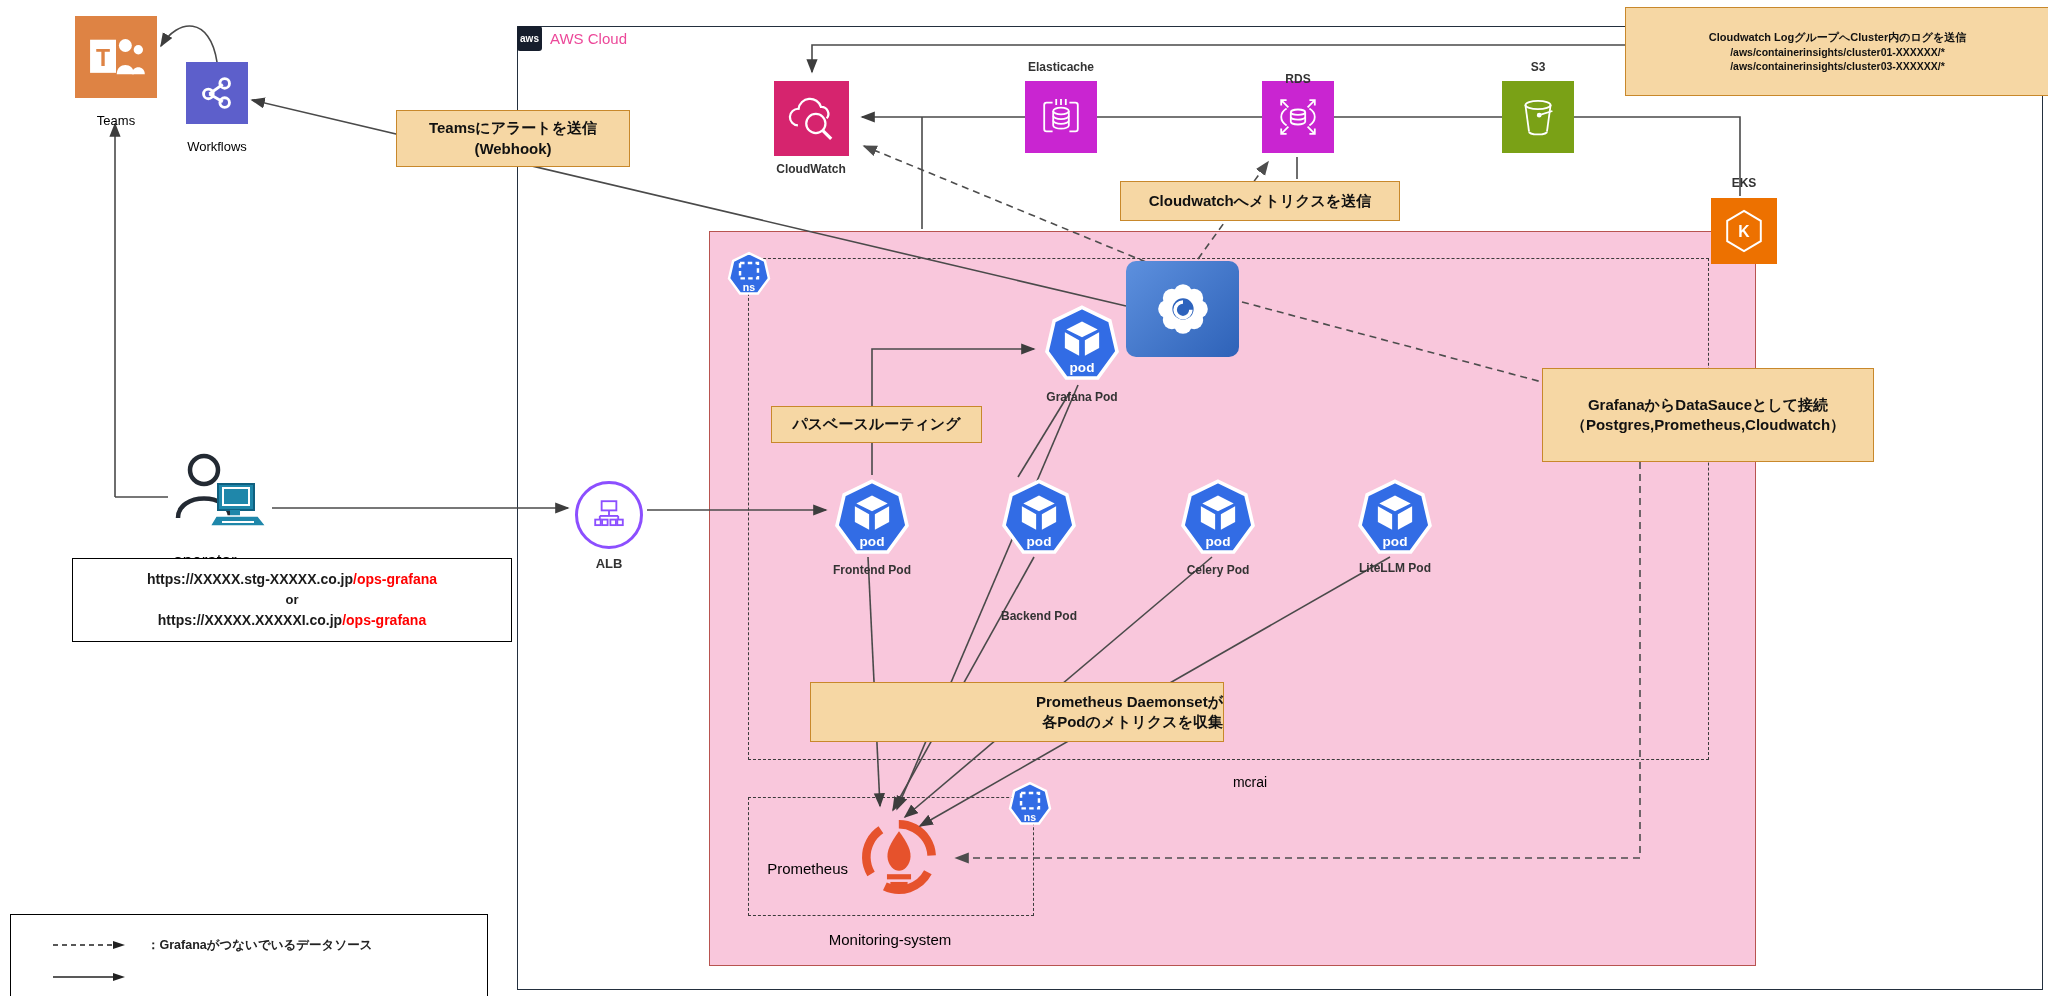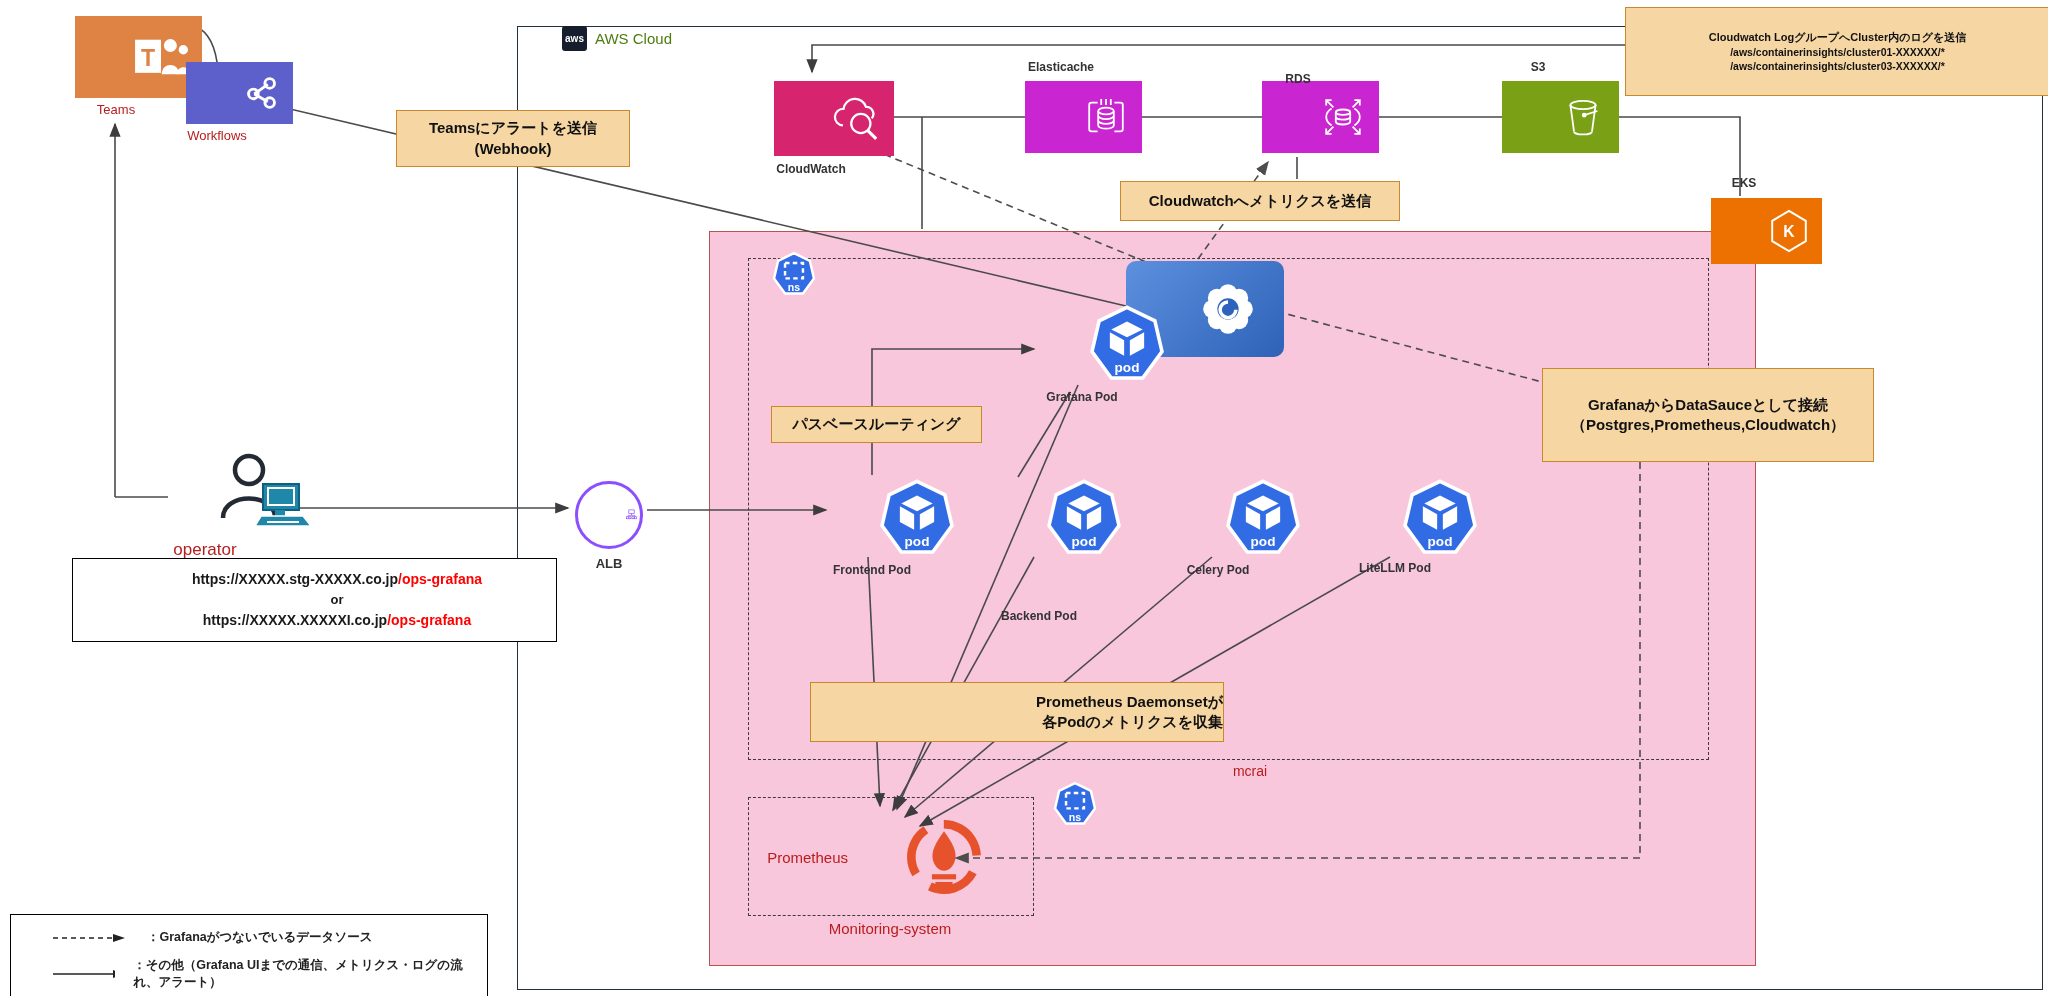--- a/index.html
+++ b/index.html
@@ -7,7 +7,7 @@
     font-family:"Liberation Sans","DejaVu Sans",sans-serif;color:#1a1a1a;}
   .region{position:absolute;z-index:1;}
   #lines{position:absolute;left:0;top:0;z-index:2;}
-  .node{position:absolute;z-index:3;padding-left:45px;}
+  .node{position:absolute;z-index:3;}
   .under{z-index:1;}
   .lbl{position:absolute;z-index:3;text-align:center;font-size:12px;font-weight:bold;color:#333;}
   .plain{font-weight:normal;color:#b91c1c;}

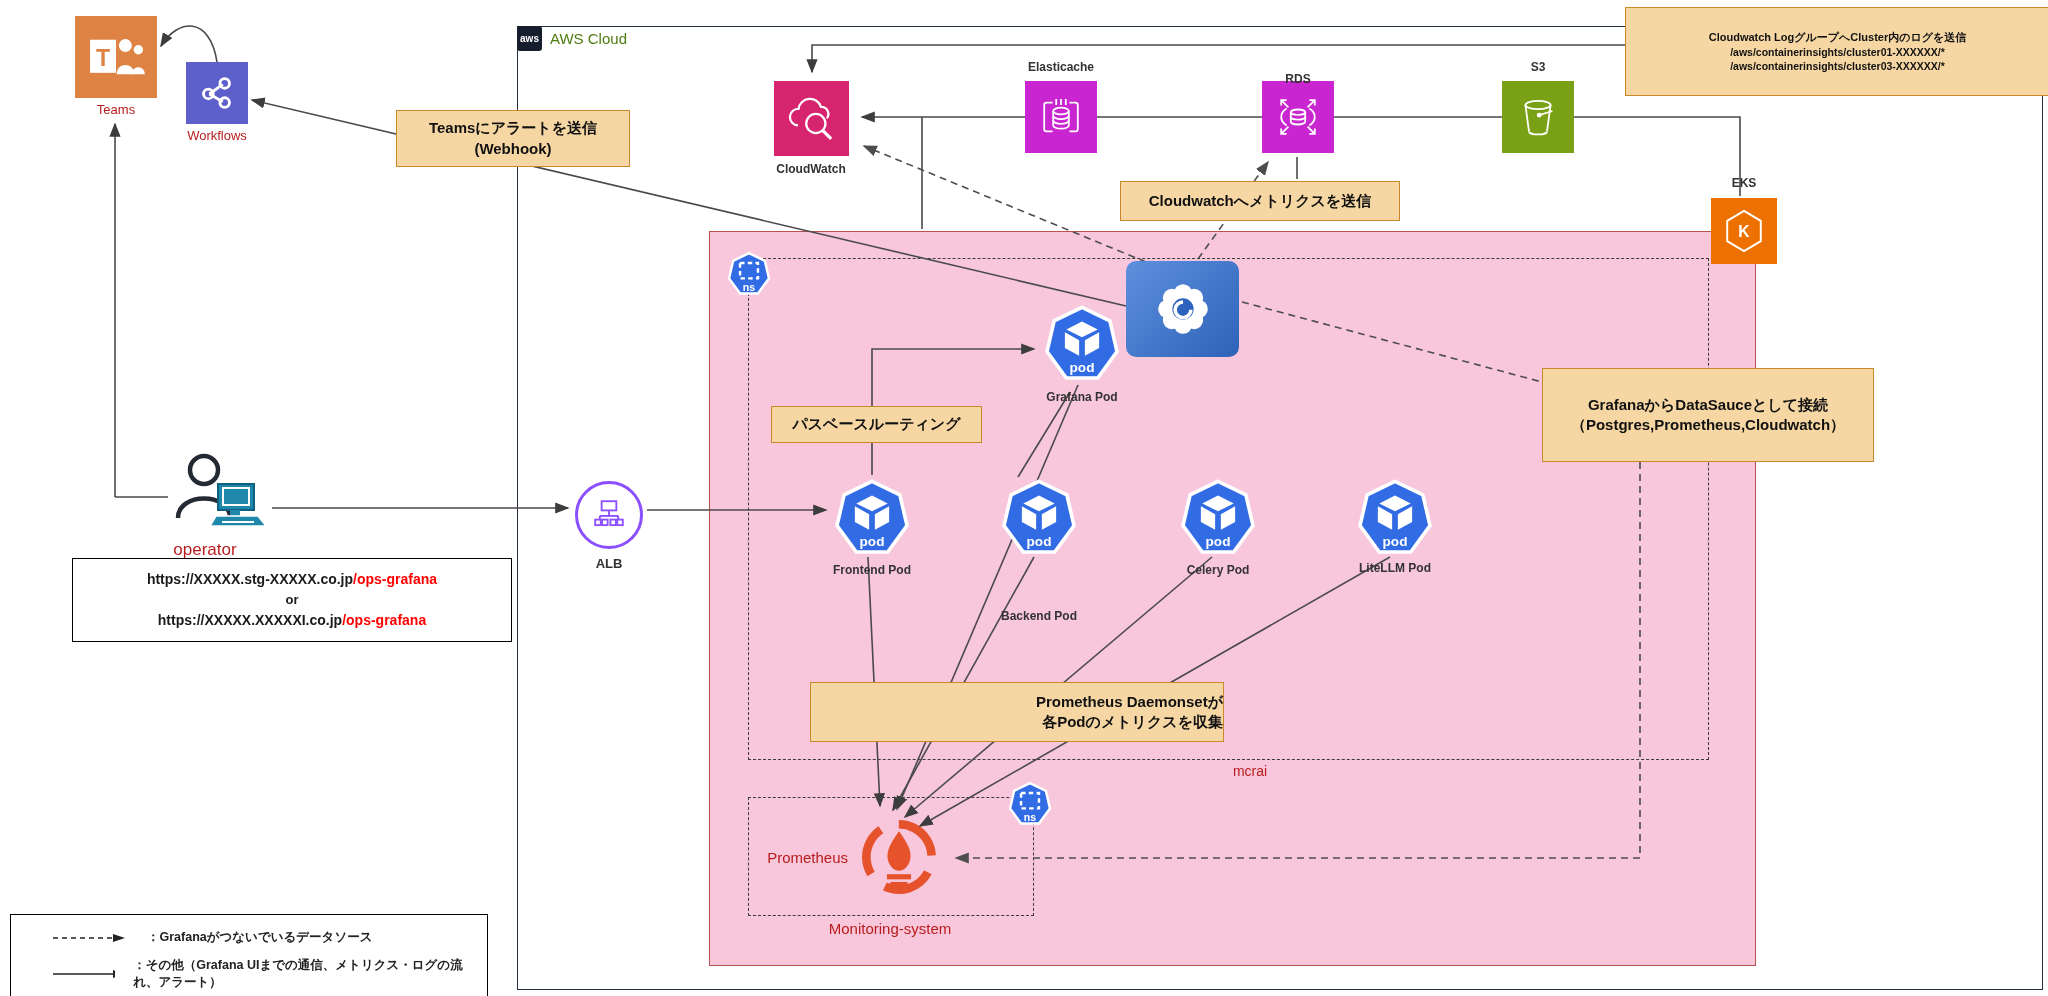--- a/index.html
+++ b/index.html
@@ -93,7 +93,7 @@
 
   <div class="node" style="left:517px;top:26px;display:flex;align-items:center;gap:8px;">
     <div class="awslogo">aws</div>
-    <div style="font-size:15px;color:#4d7c0f;">AWS Cloud</div>
+    <div style="font-size:15px;color:#ec4899;">AWS Cloud</div>
   </div>
 
   <div class="node svcicon" style="left:75px;top:16px;width:82px;height:82px;background:#DE8344;">

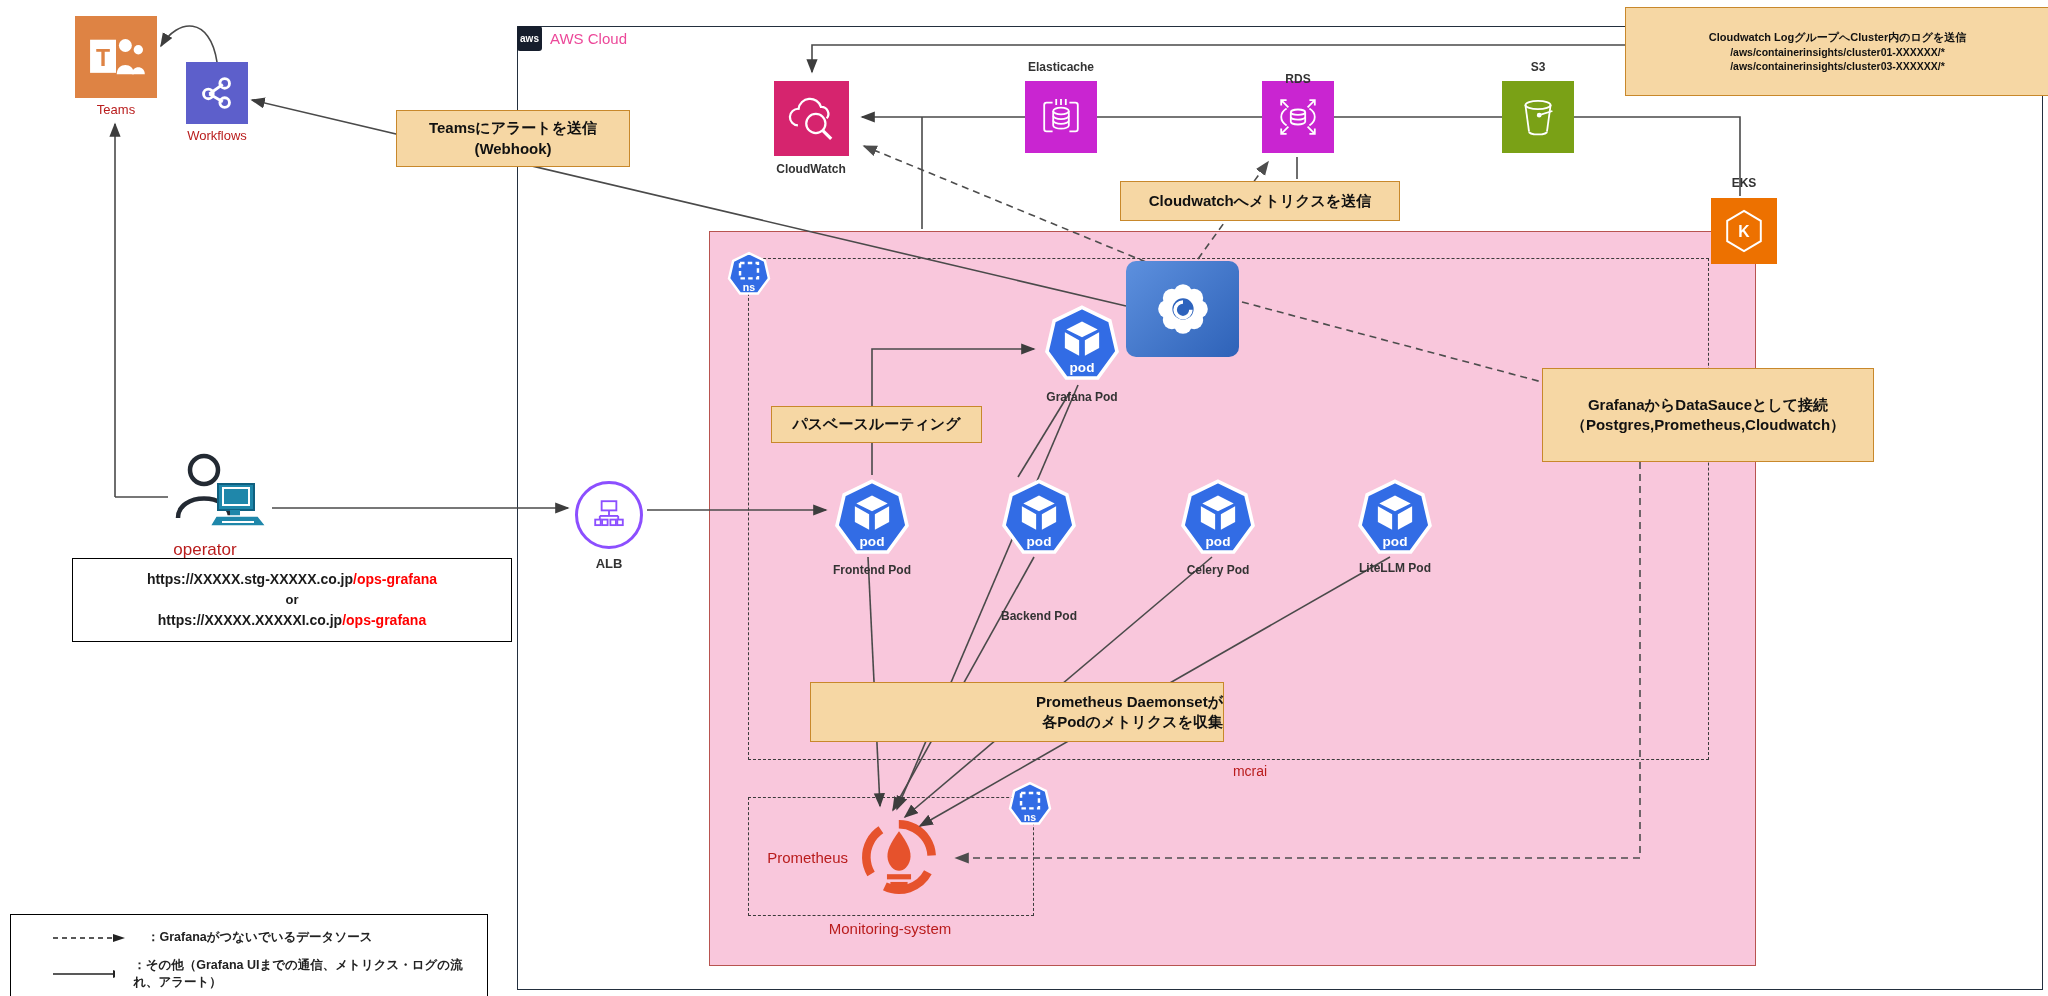--- a/index.html
+++ b/index.html
@@ -10,7 +10,7 @@
   .node{position:absolute;z-index:3;}
   .under{z-index:1;}
   .lbl{position:absolute;z-index:3;text-align:center;font-size:12px;font-weight:bold;color:#333;}
-  .plain{font-weight:normal;color:#b91c1c;}
+  .plain{font-weight:normal;color:#000000;margin-top:11px;}
   .note{position:absolute;z-index:3;background:#F6D7A4;border:1.5px solid #C8882B;
     display:flex;flex-direction:column;align-items:center;justify-content:center;
     font-weight:bold;color:#111;text-align:center;line-height:1.35;font-size:15px;}

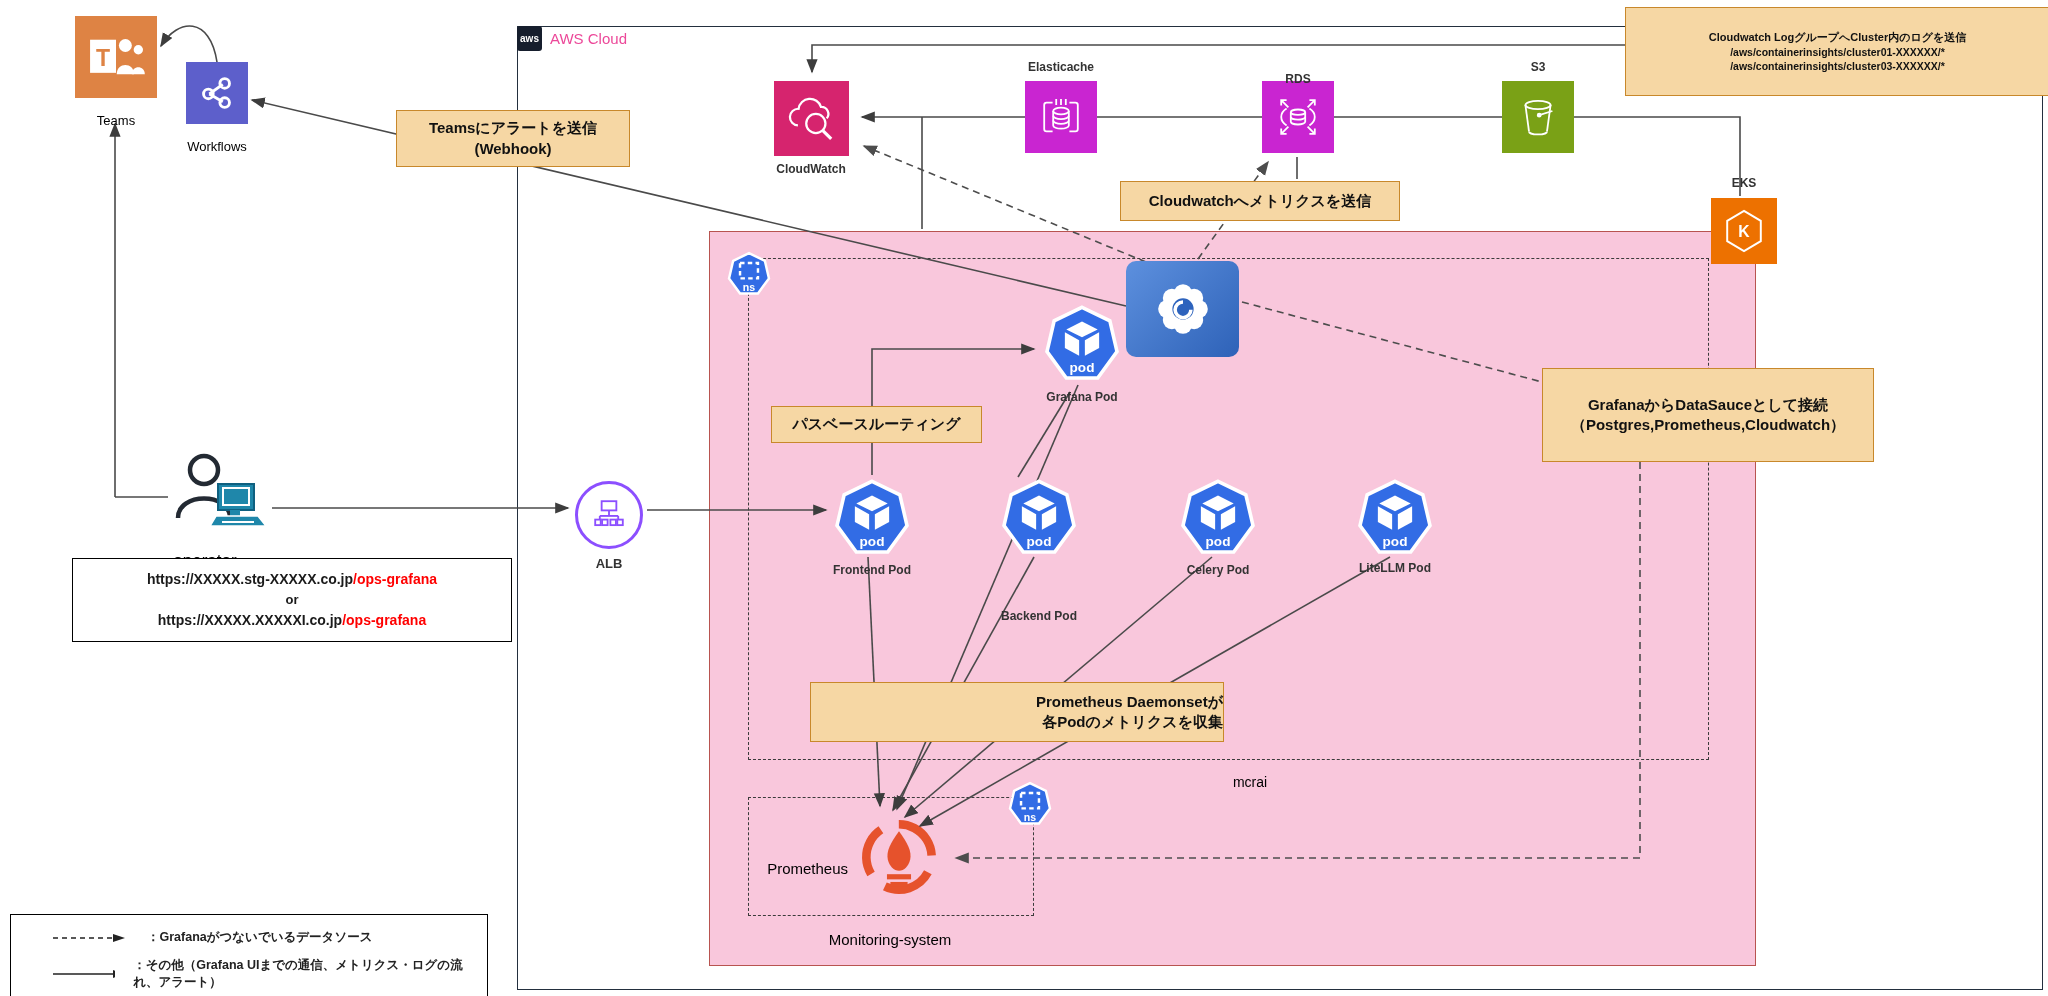--- a/index.html
+++ b/index.html
@@ -370,7 +370,6 @@
         <line x1="2" y1="6" x2="62" y2="6" stroke="#222" stroke-width="1.6"></line>
         <polygon points="62,2 74,6 62,10" fill="#222"></polygon>
       </svg>
-      <span>：その他（Grafana UIまでの通信、メトリクス・ログの流れ、アラート）</span>
     </div>
   </div>
 

